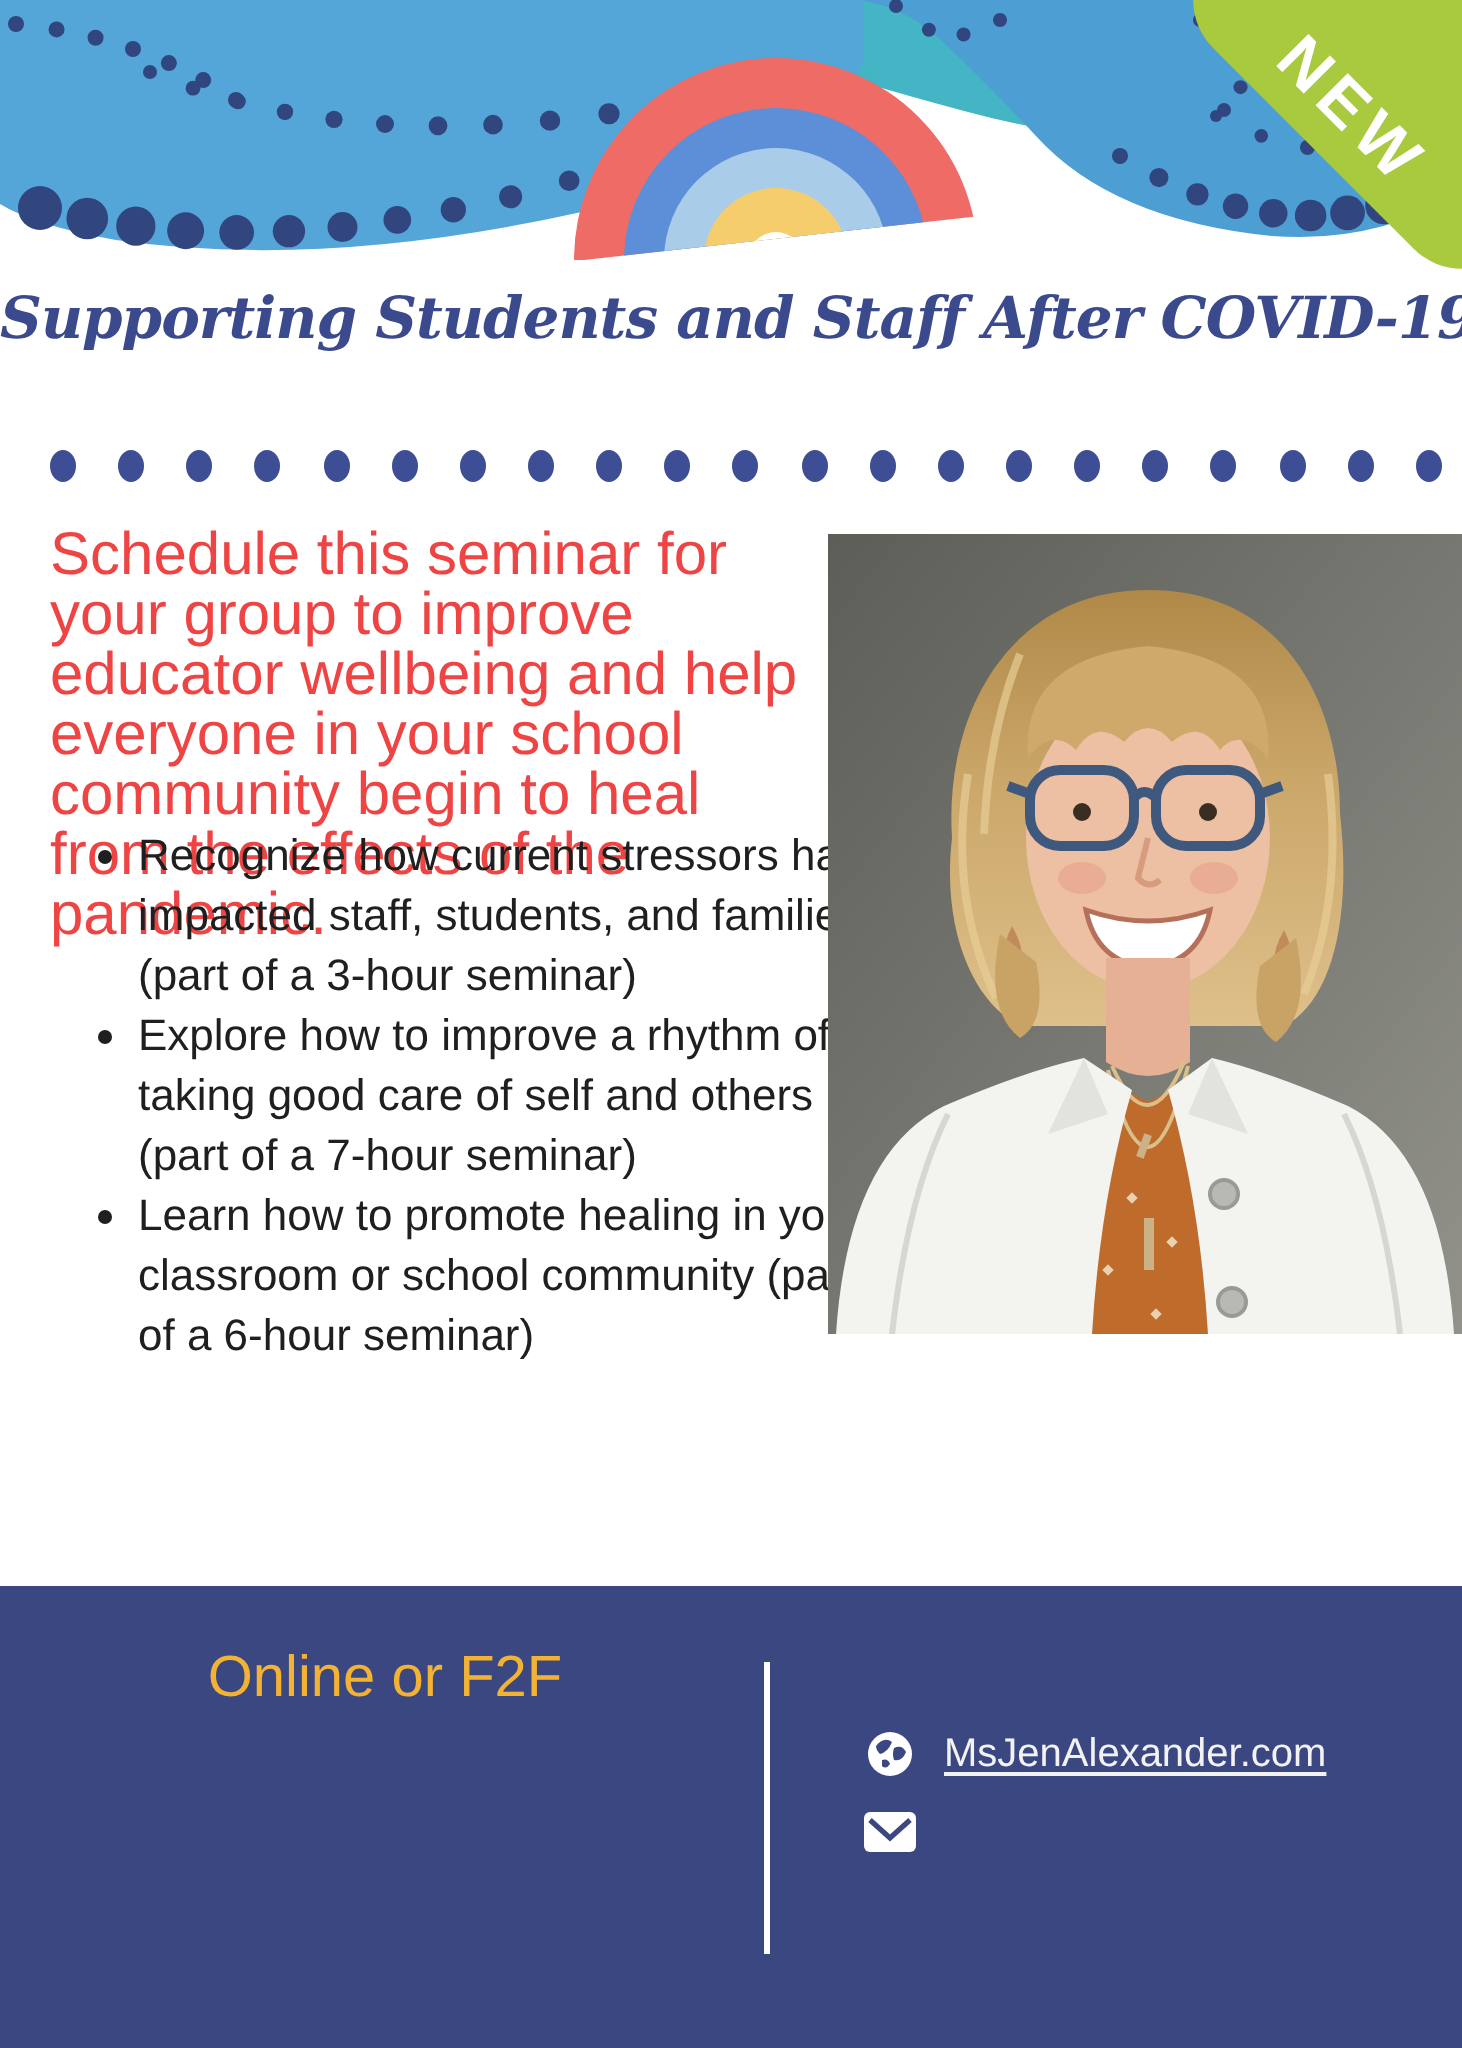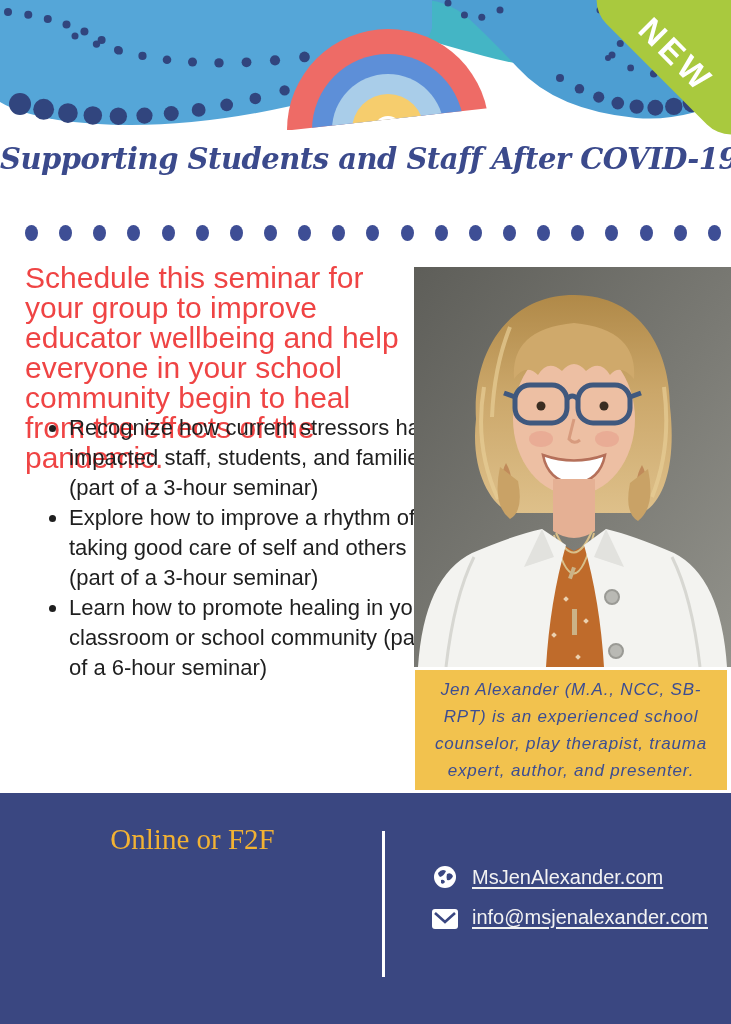--- a/index.html
+++ b/index.html
@@ -185,7 +185,7 @@
 
   <ul class="bullets" id="bullet-list">
       <li>Recognize how current stressors have impacted staff, students, and families (part of a 3-hour seminar)</li>
-      <li>Explore how to improve a rhythm of taking good care of self and others (part of a 3-hour seminar)</li>
+      <li>Explore how to improve a rhythm of taking good care of self and others (part of a 7-hour seminar)</li>
       <li>Learn how to promote healing in your classroom or school community (part of a 6-hour seminar)</li>
     </ul>
 

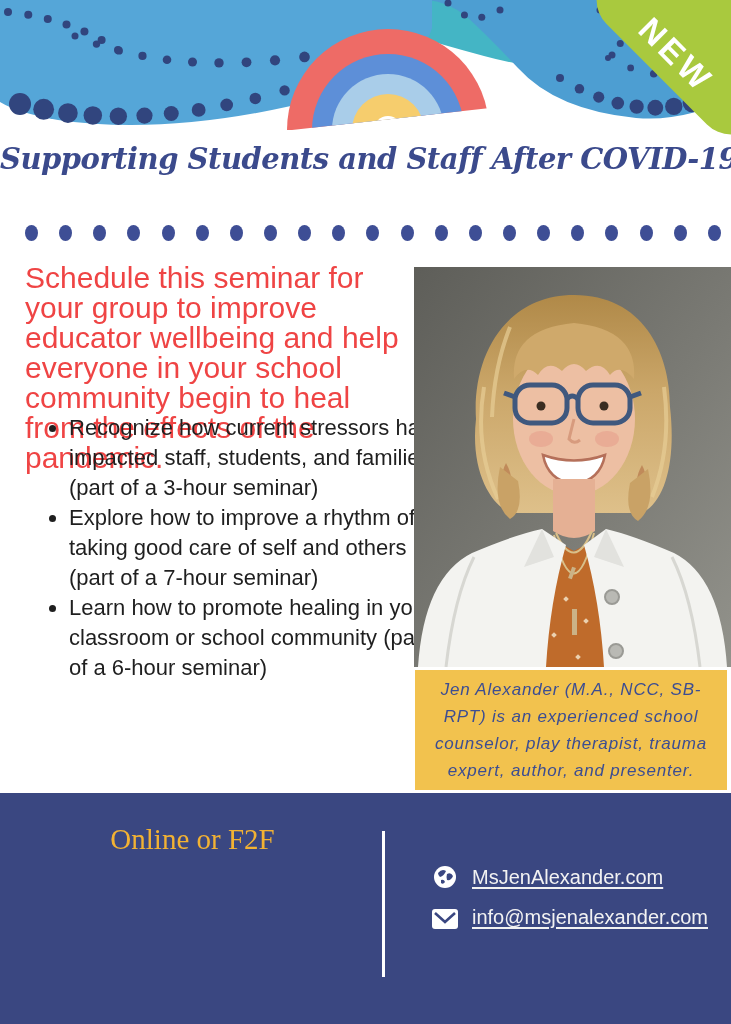--- a/index.html
+++ b/index.html
@@ -257,7 +257,6 @@
     <path d="M234,202 Q242,240 224,254 Q210,246 216,216 Z" fill="#c9a266"></path>
   </svg>
 
-  <div class="caption">Jen Alexander (M.A., NCC, SB-RPT) is an experienced school counselor, play therapist, trauma expert, author, and presenter.</div>
 
   <div class="footer">
     <div class="footer-left">

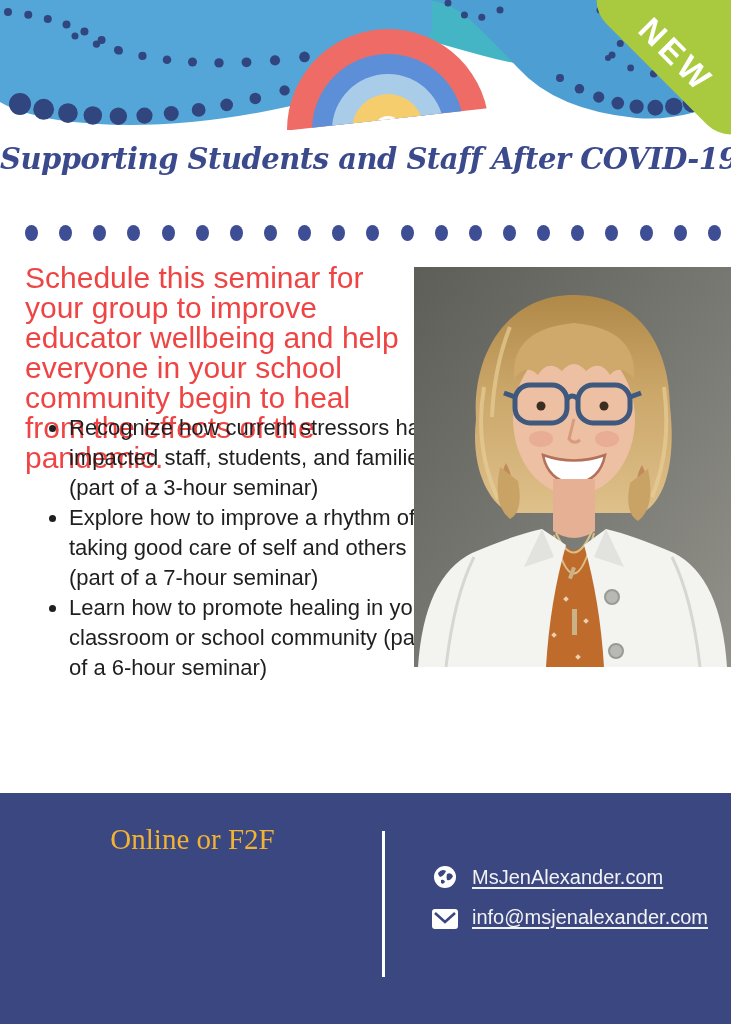--- a/index.html
+++ b/index.html
@@ -60,7 +60,7 @@
 
   
   .footer { position:absolute; top:793px; left:0; width:731px; height:231px; background:#3a4781; }
-  .footer-left { position:absolute; top:30px; left:15px; width:355px; text-align:center;font-family:Liberation Serif, serif; }
+  .footer-left { position:absolute; top:30px; left:15px; width:355px; text-align:center; }
   .mode { color:#f2b233; font-size:29px; margin-bottom:13px; }
   .sched { color:#f7f7f7; font-size:28px; line-height:46px; }
   .footer-divider { position:absolute; top:38px; left:382px; width:3px; height:146px; background:#ffffff; }

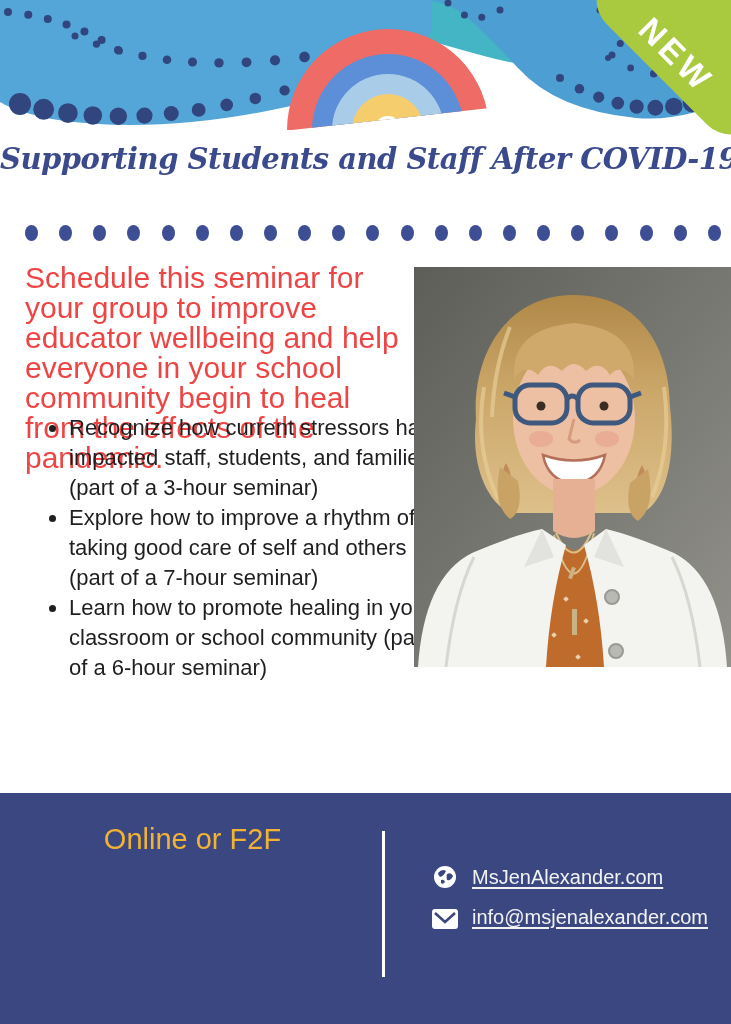--- a/index.html
+++ b/index.html
@@ -282,7 +282,6 @@
             <polyline points="3,4 13,13 23,4" fill="none" stroke="#3a4781" stroke-width="2.6"></polyline>
           </svg>
         </span>
-        <a href="#">info@msjenalexander.com</a>
       </div>
     </div>
   </div>

